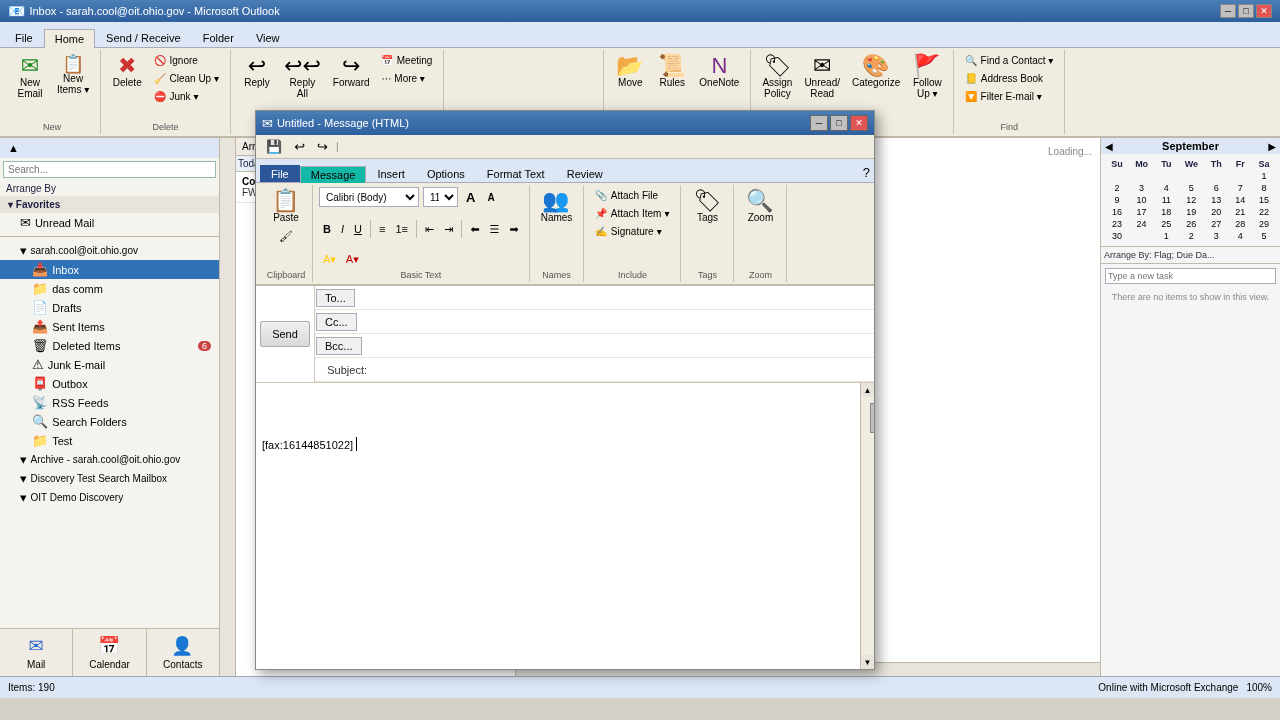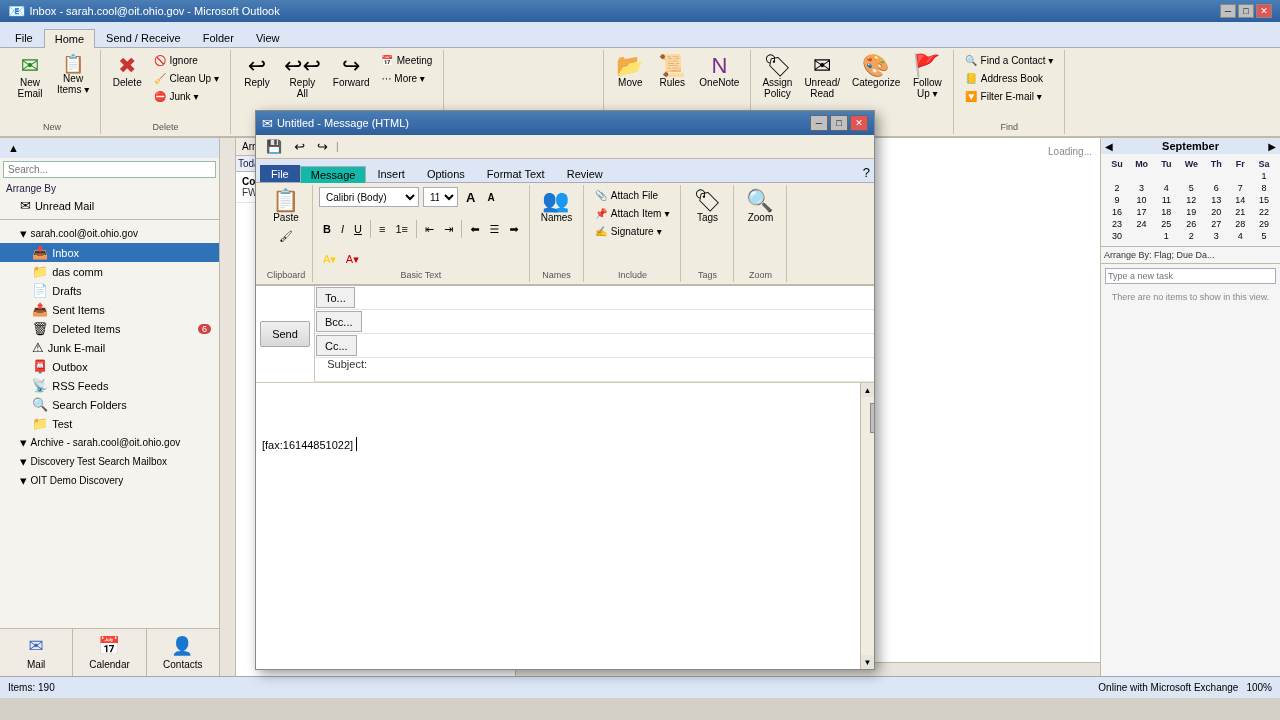--- a/index.html
+++ b/index.html
@@ -261,6 +261,7 @@
       </div>
       <div style="padding:2px 6px;font-size:10px;color:#224;">Arrange By</div>
       <div class="nav-tree">
+        <div class="nav-section">▾ Favorites</div>
         <div class="nav-item indent1">
           <span class="folder-icon">✉</span>
           <span>Unread Mail</span>

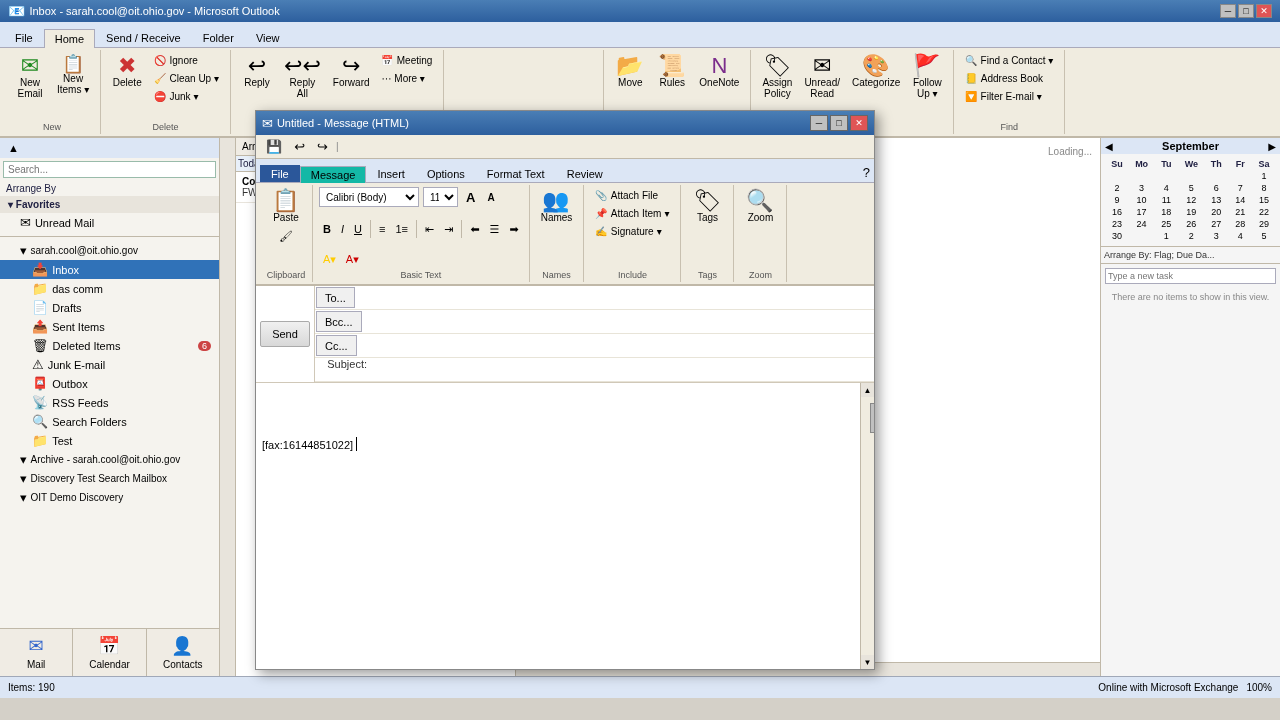--- a/index.html
+++ b/index.html
@@ -92,7 +92,7 @@
     .compose-ribbon { background: #f0ece0; border-bottom: 2px solid #c0b8a8; display: flex; align-items: stretch; padding: 2px 4px; min-height: 80px; flex-shrink: 0; }
     .compose-body { display: flex; flex-direction: column; flex: 1; overflow: hidden; }
     .compose-fields { border-bottom: 1px solid #d0c8b8; }
-    .compose-field-row { display: flex; border-bottom: 1px solid #e8e4d8; min-height: 24px; }
+    .compose-field-row { display: flex; align-items: center; border-bottom: 1px solid #e8e4d8; min-height: 24px; }
     .compose-field-label { width: 60px; text-align: right; padding-right: 8px; font-size: 11px; color: #333; }
     .compose-field-input { flex: 1; border: none; outline: none; font-size: 11px; padding: 2px 4px; background: white; }
     .compose-field-btn { padding: 2px 8px; margin: 1px; border: 1px solid #aab; background: #f0f0f0; cursor: pointer; font-size: 11px; white-space: nowrap; }

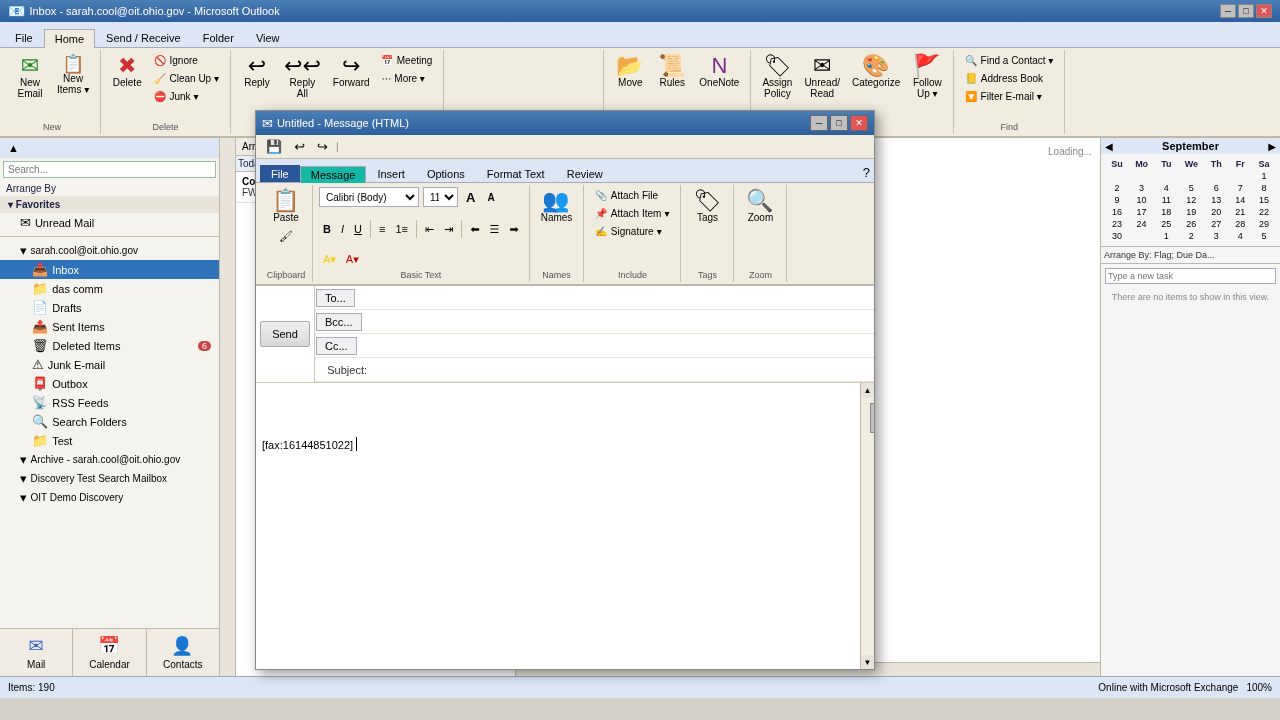--- a/index.html
+++ b/index.html
@@ -622,11 +622,11 @@
               <input class="compose-field-input" type="text" value="" style="">
             </div>
             <div class="compose-field-row">
+              <button class="compose-field-btn">Cc...</button>
+              <input class="compose-field-input" type="text" value="" style="">
+            </div>
+            <div class="compose-field-row">
               <button class="compose-field-btn">Bcc...</button>
-              <input class="compose-field-input" type="text" value="" style="">
-            </div>
-            <div class="compose-field-row">
-              <button class="compose-field-btn">Cc...</button>
               <input class="compose-field-input" type="text" value="" style="">
             </div>
             <div class="compose-field-row">

